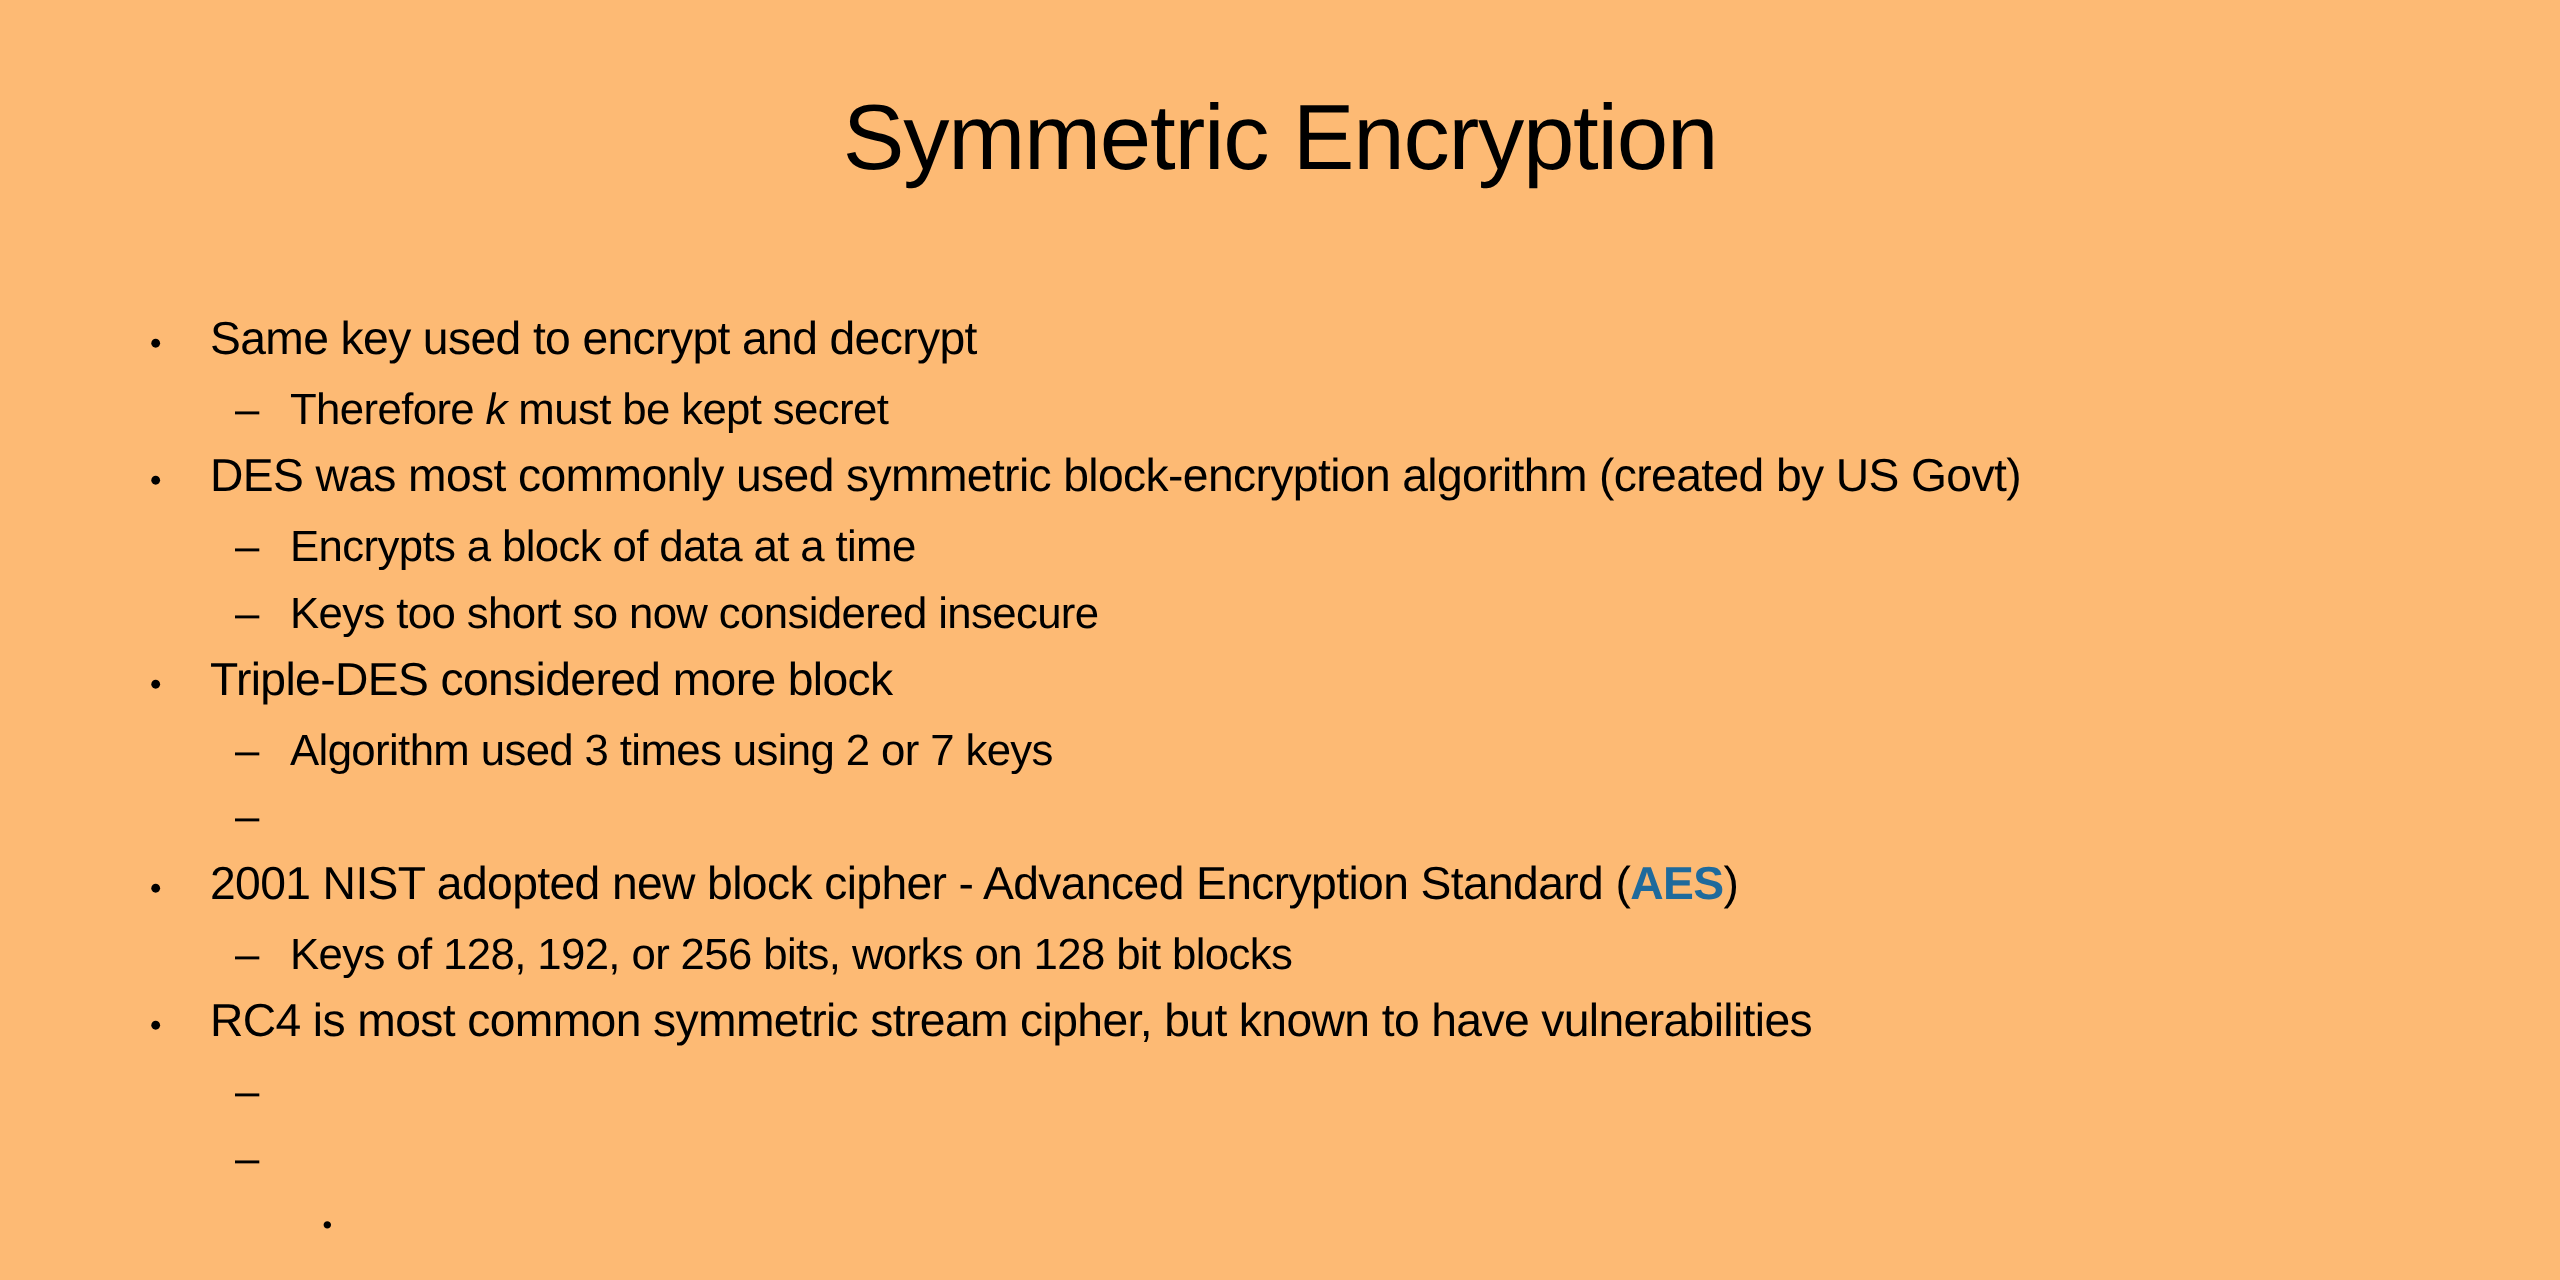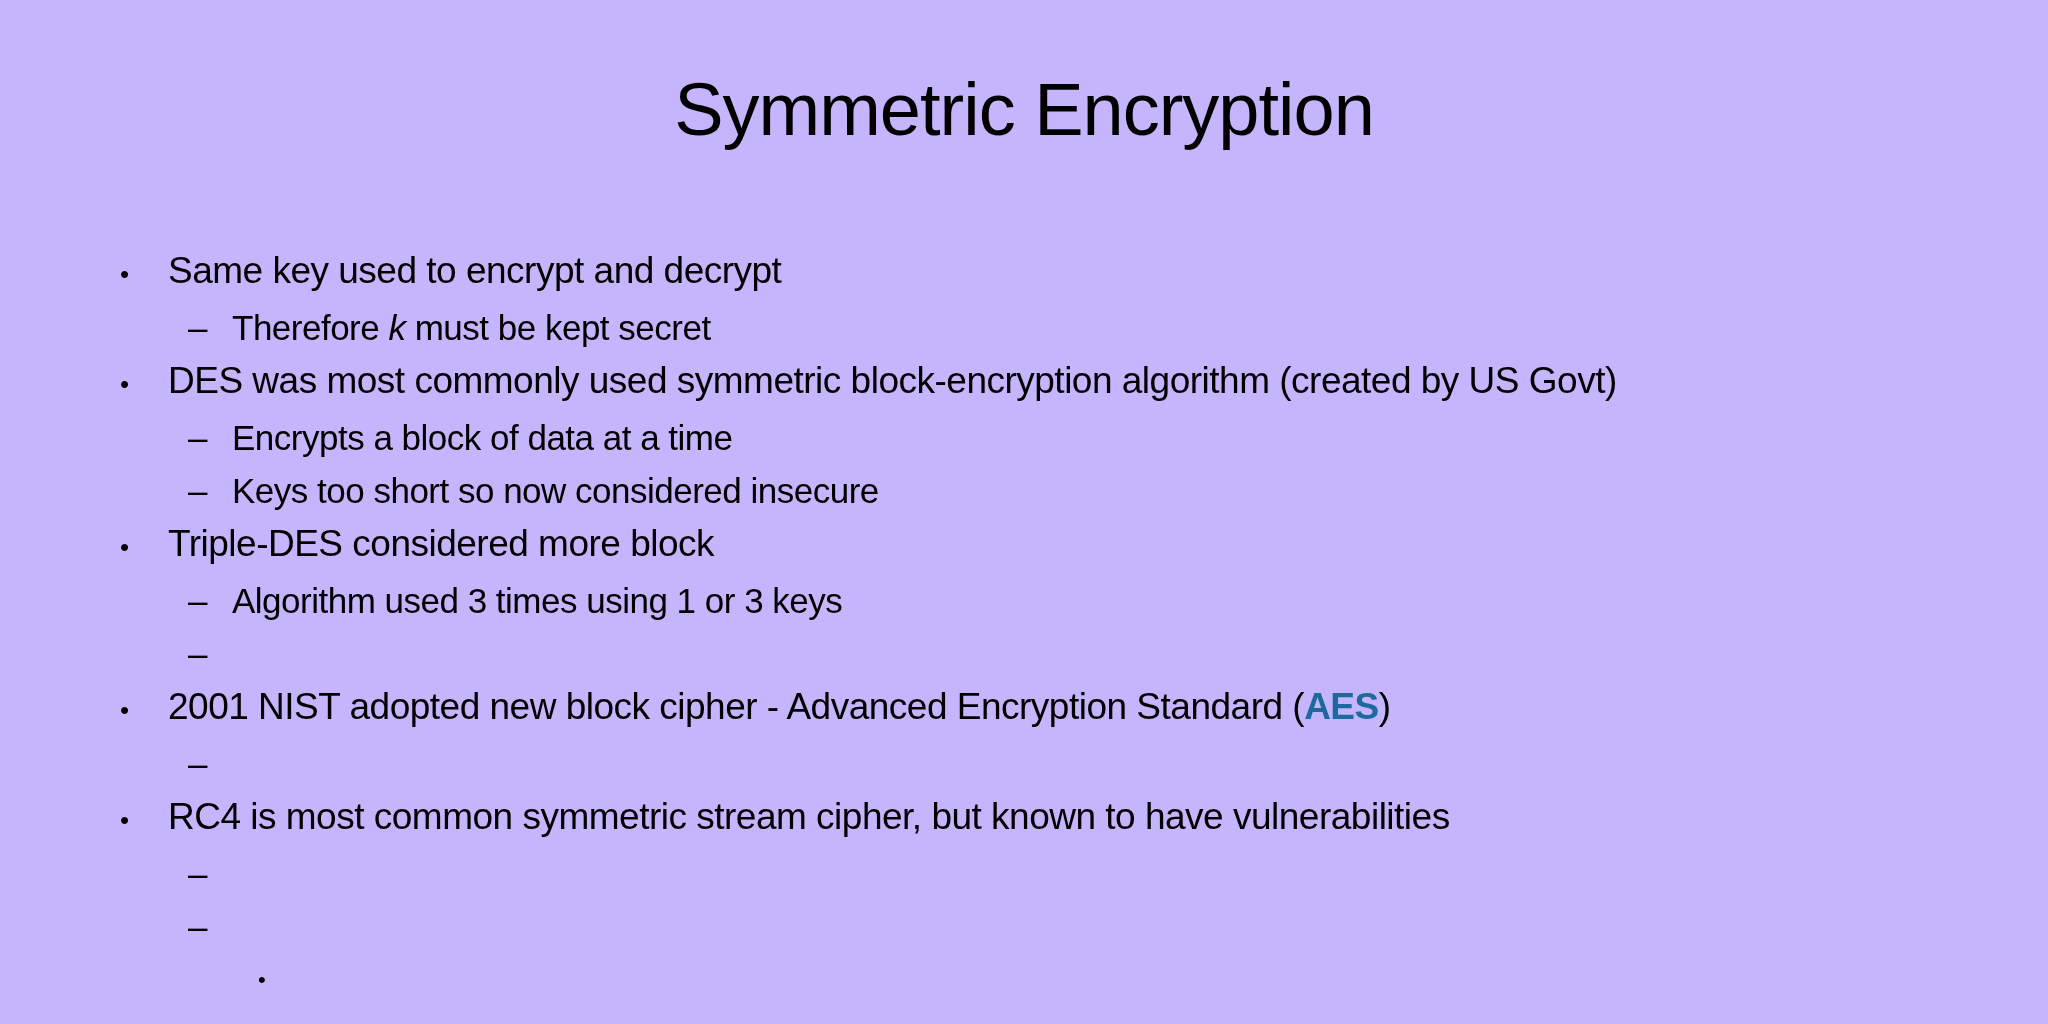--- a/index.html
+++ b/index.html
@@ -11,7 +11,7 @@
     position: relative;
     width: 2048px;
     height: 1024px;
-    background: #c4b5fd;
+    background: #fdba74;
     overflow: hidden;
     font-family: "Liberation Sans", sans-serif;
     color: #000000;

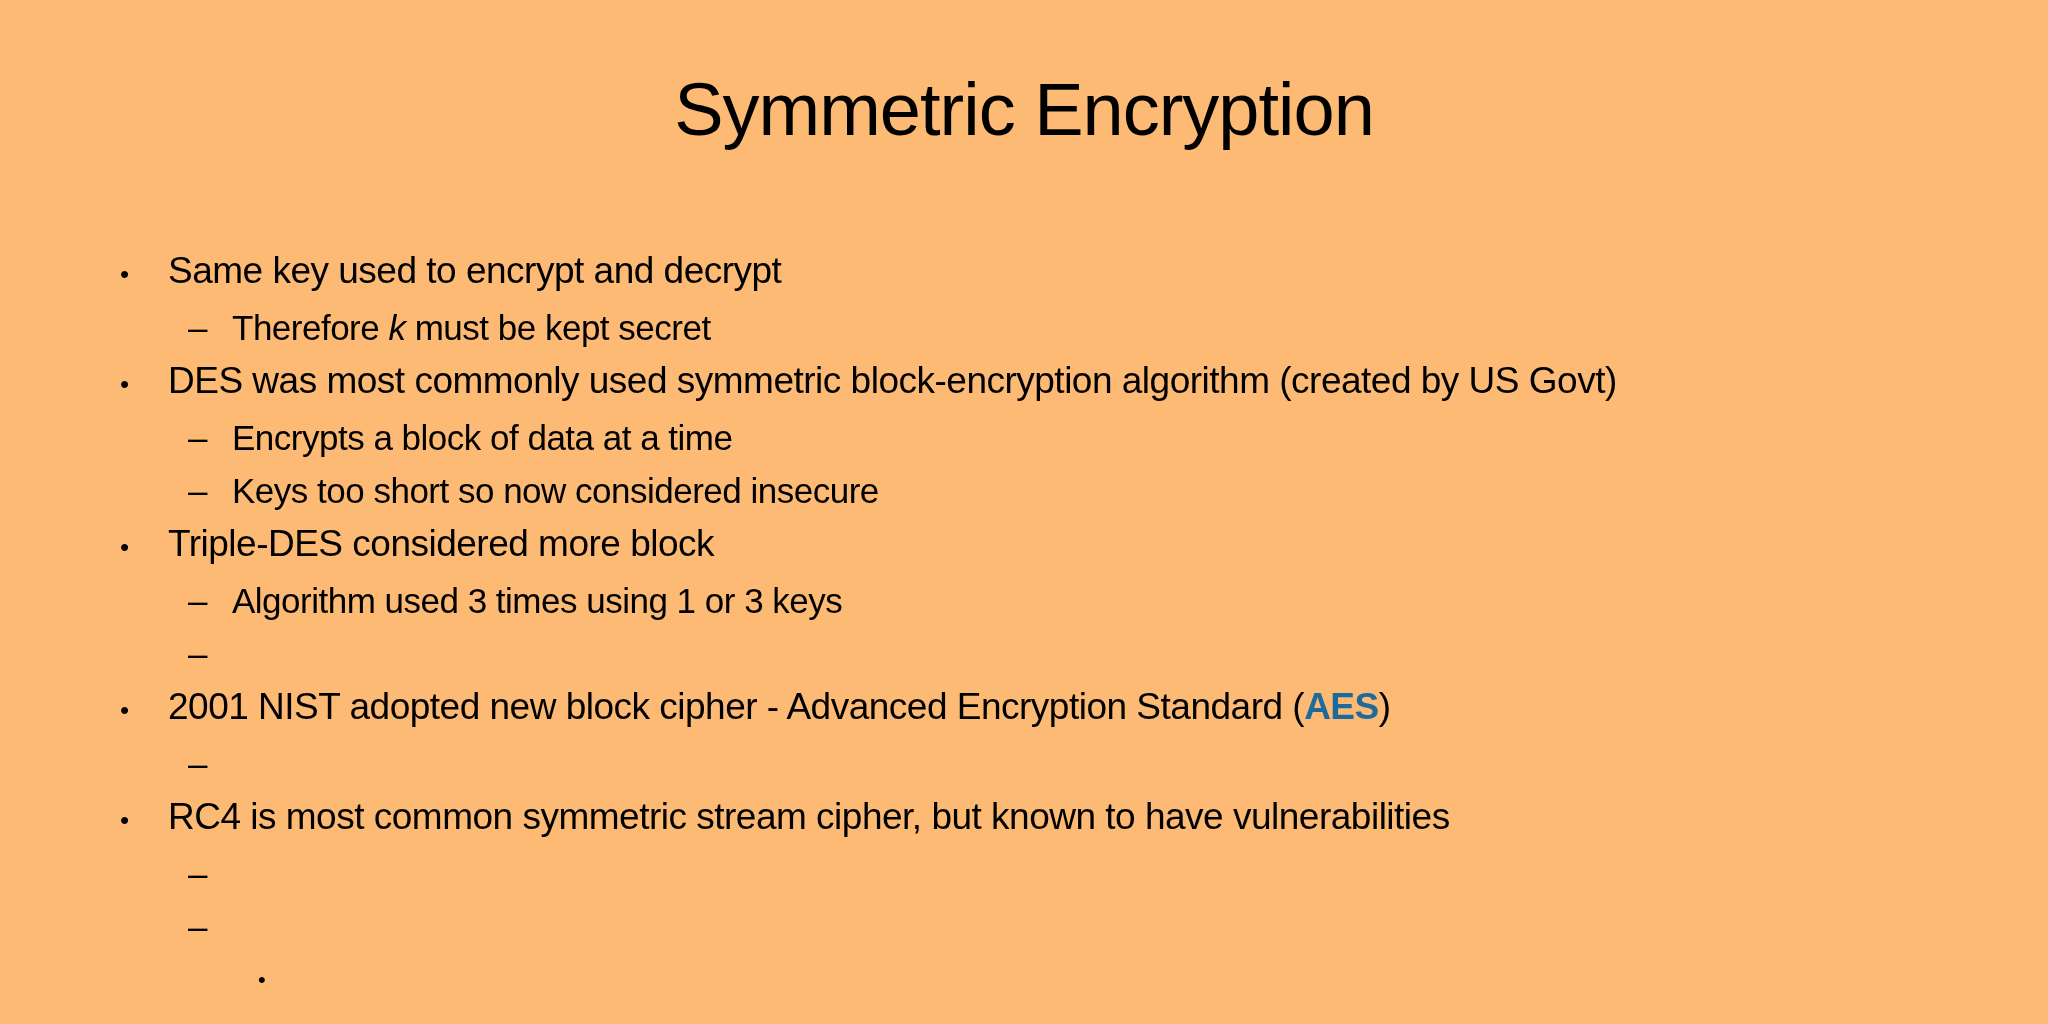--- a/index.html
+++ b/index.html
@@ -92,7 +92,7 @@
       </div>
       <div class="line level-2">
         <span class="marker">–</span>
-        <span class="text"><span>Algorithm used 3 times using 1 or 3 keys</span></span>
+        <span class="text"><span>Algorithm used 3 times using 2 or 7 keys</span></span>
       </div>
       <div class="line level-2">
         <span class="marker">–</span>

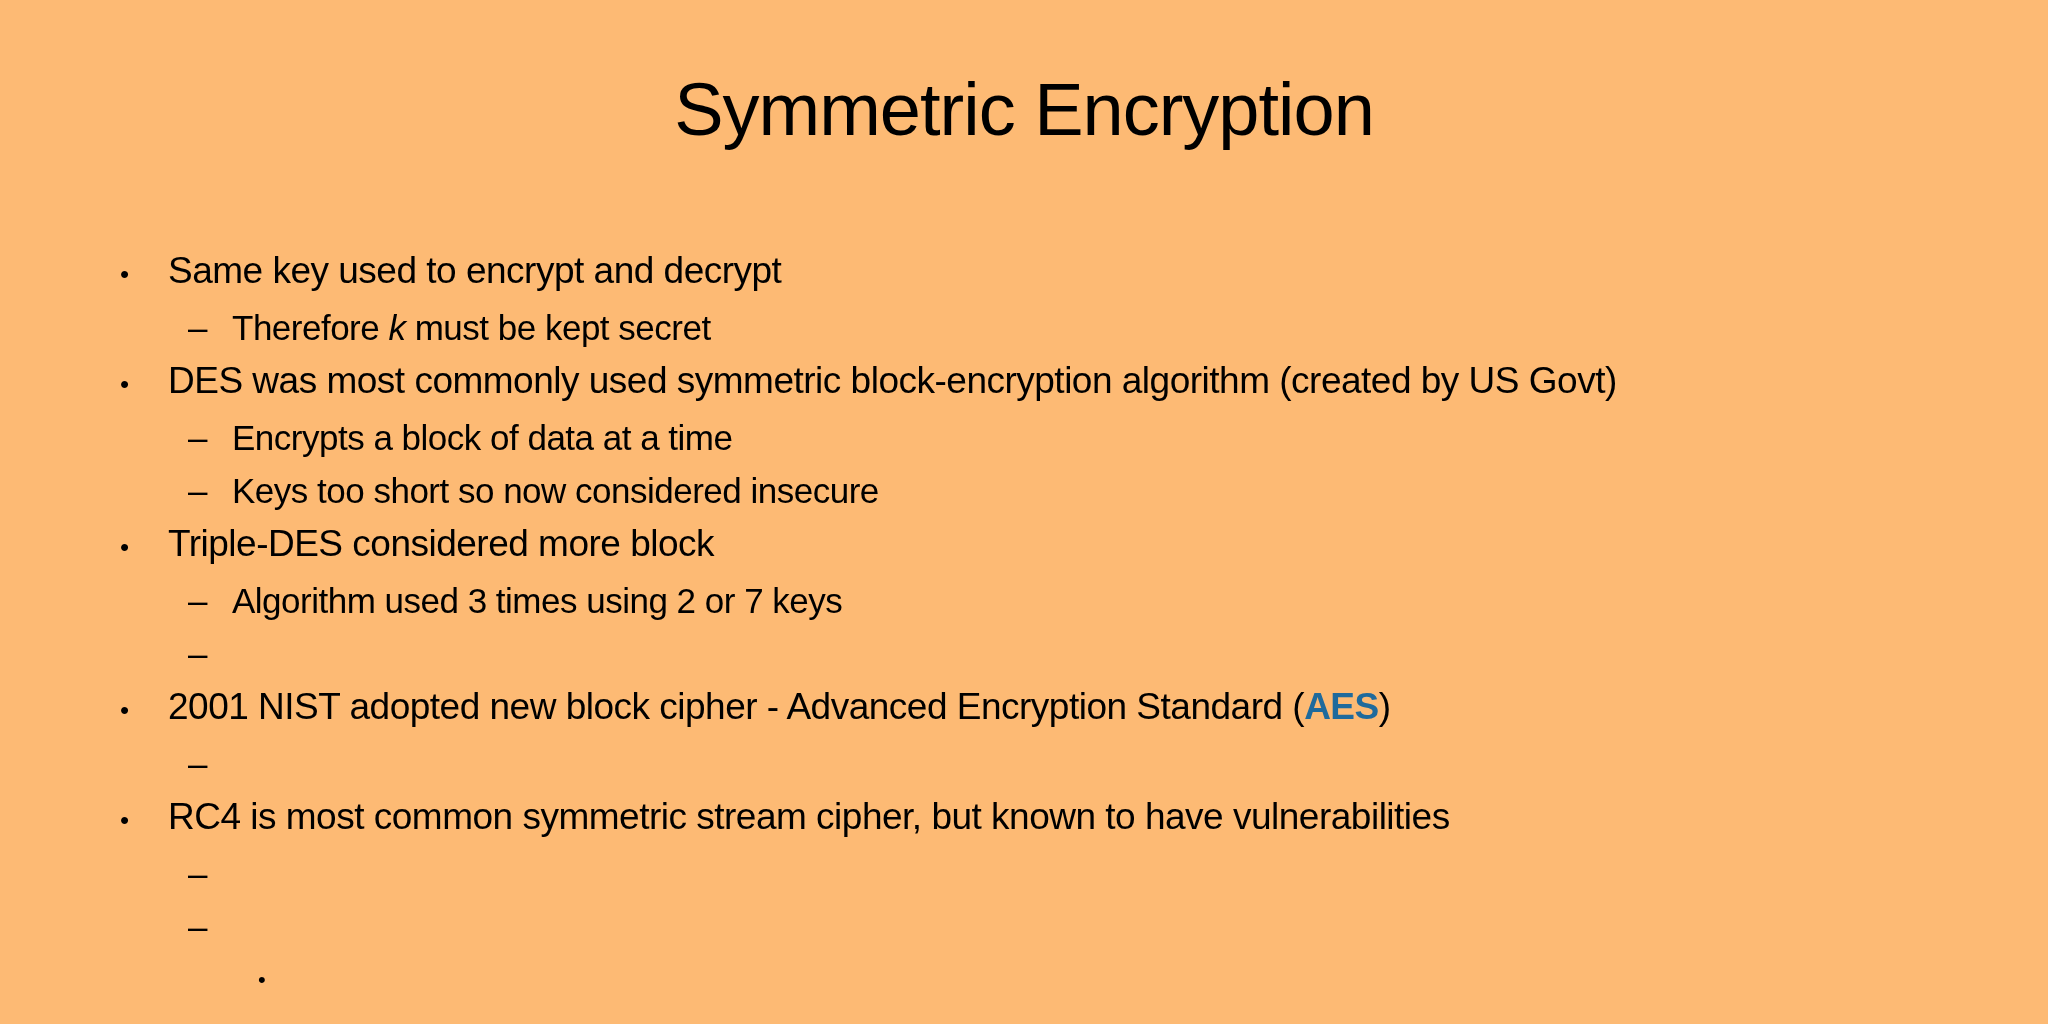--- a/index.html
+++ b/index.html
@@ -103,6 +103,7 @@
       </div>
       <div class="line level-2">
         <span class="marker">–</span>
+        <span class="text"><span>Keys of 128, 192, or 256 bits, works on 128 bit blocks</span></span>
       </div>
       <div class="line level-1">
         <span class="marker">•</span>

